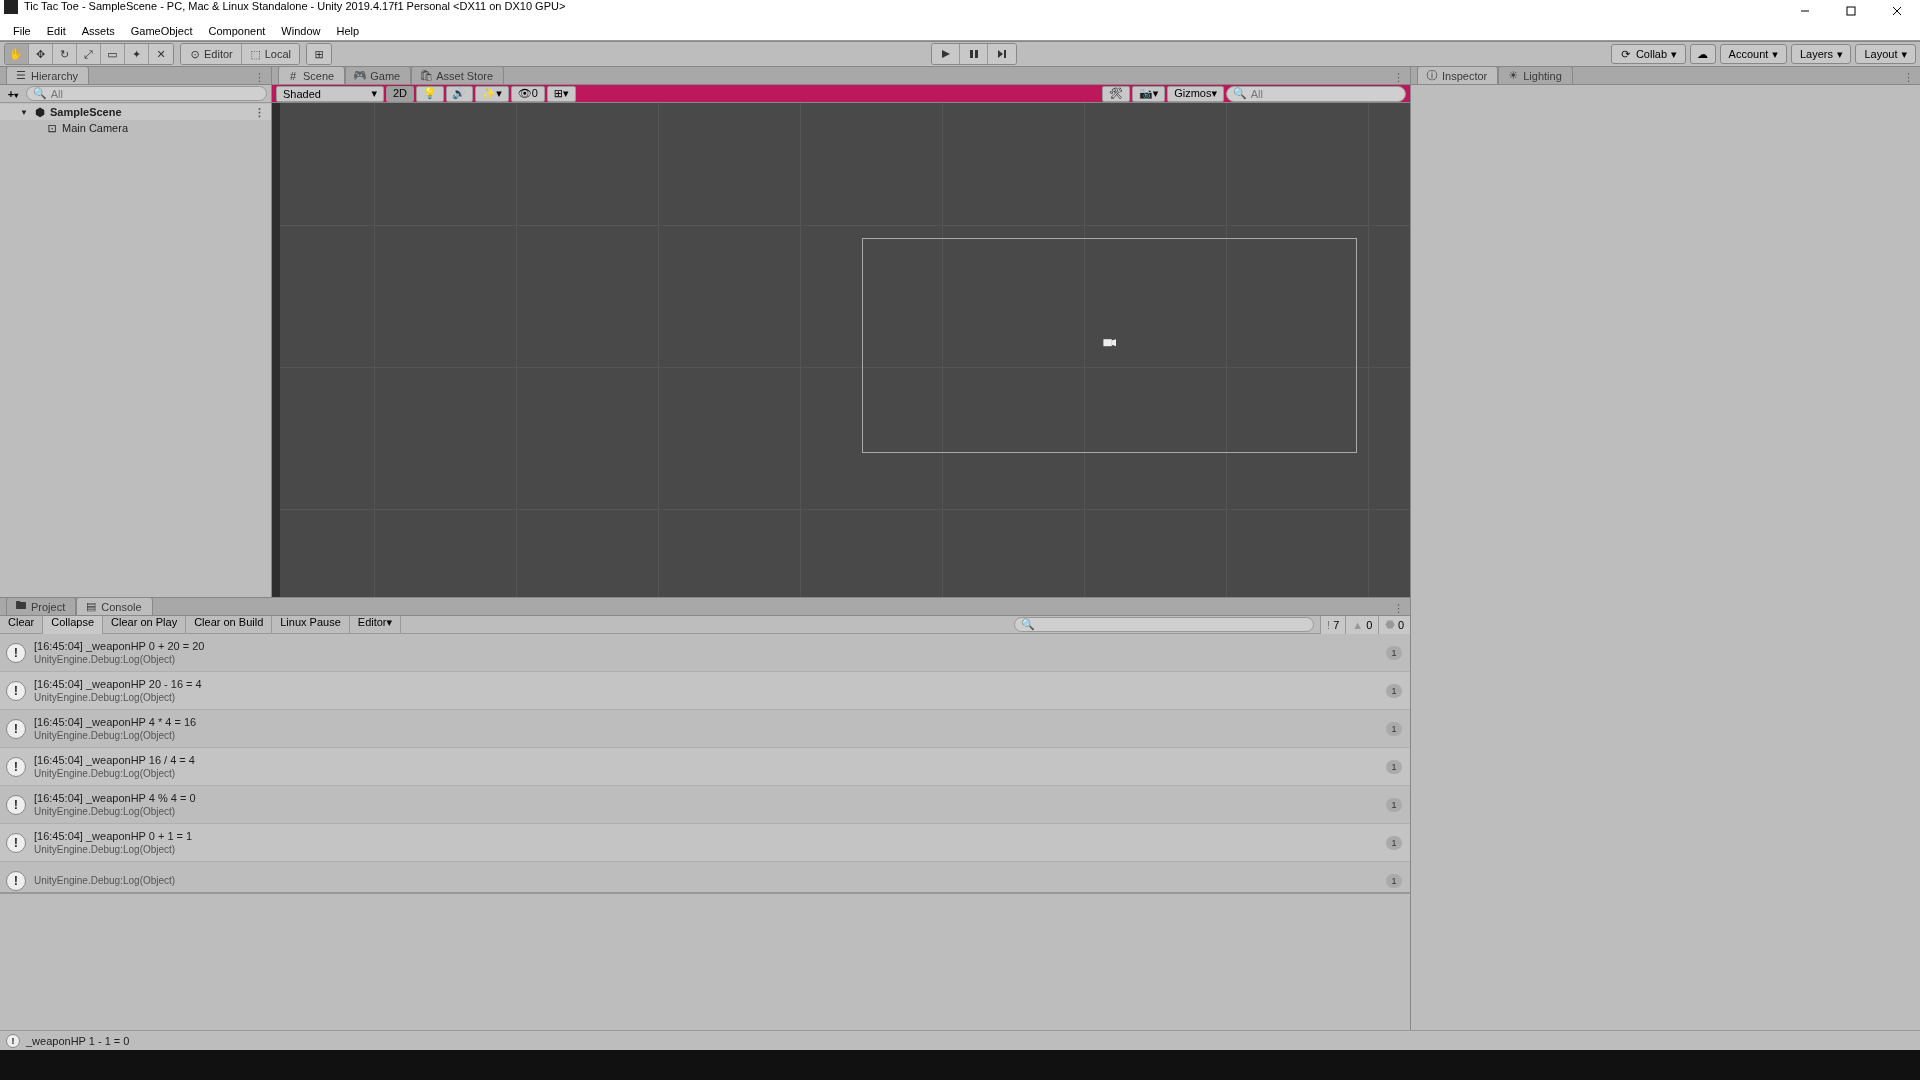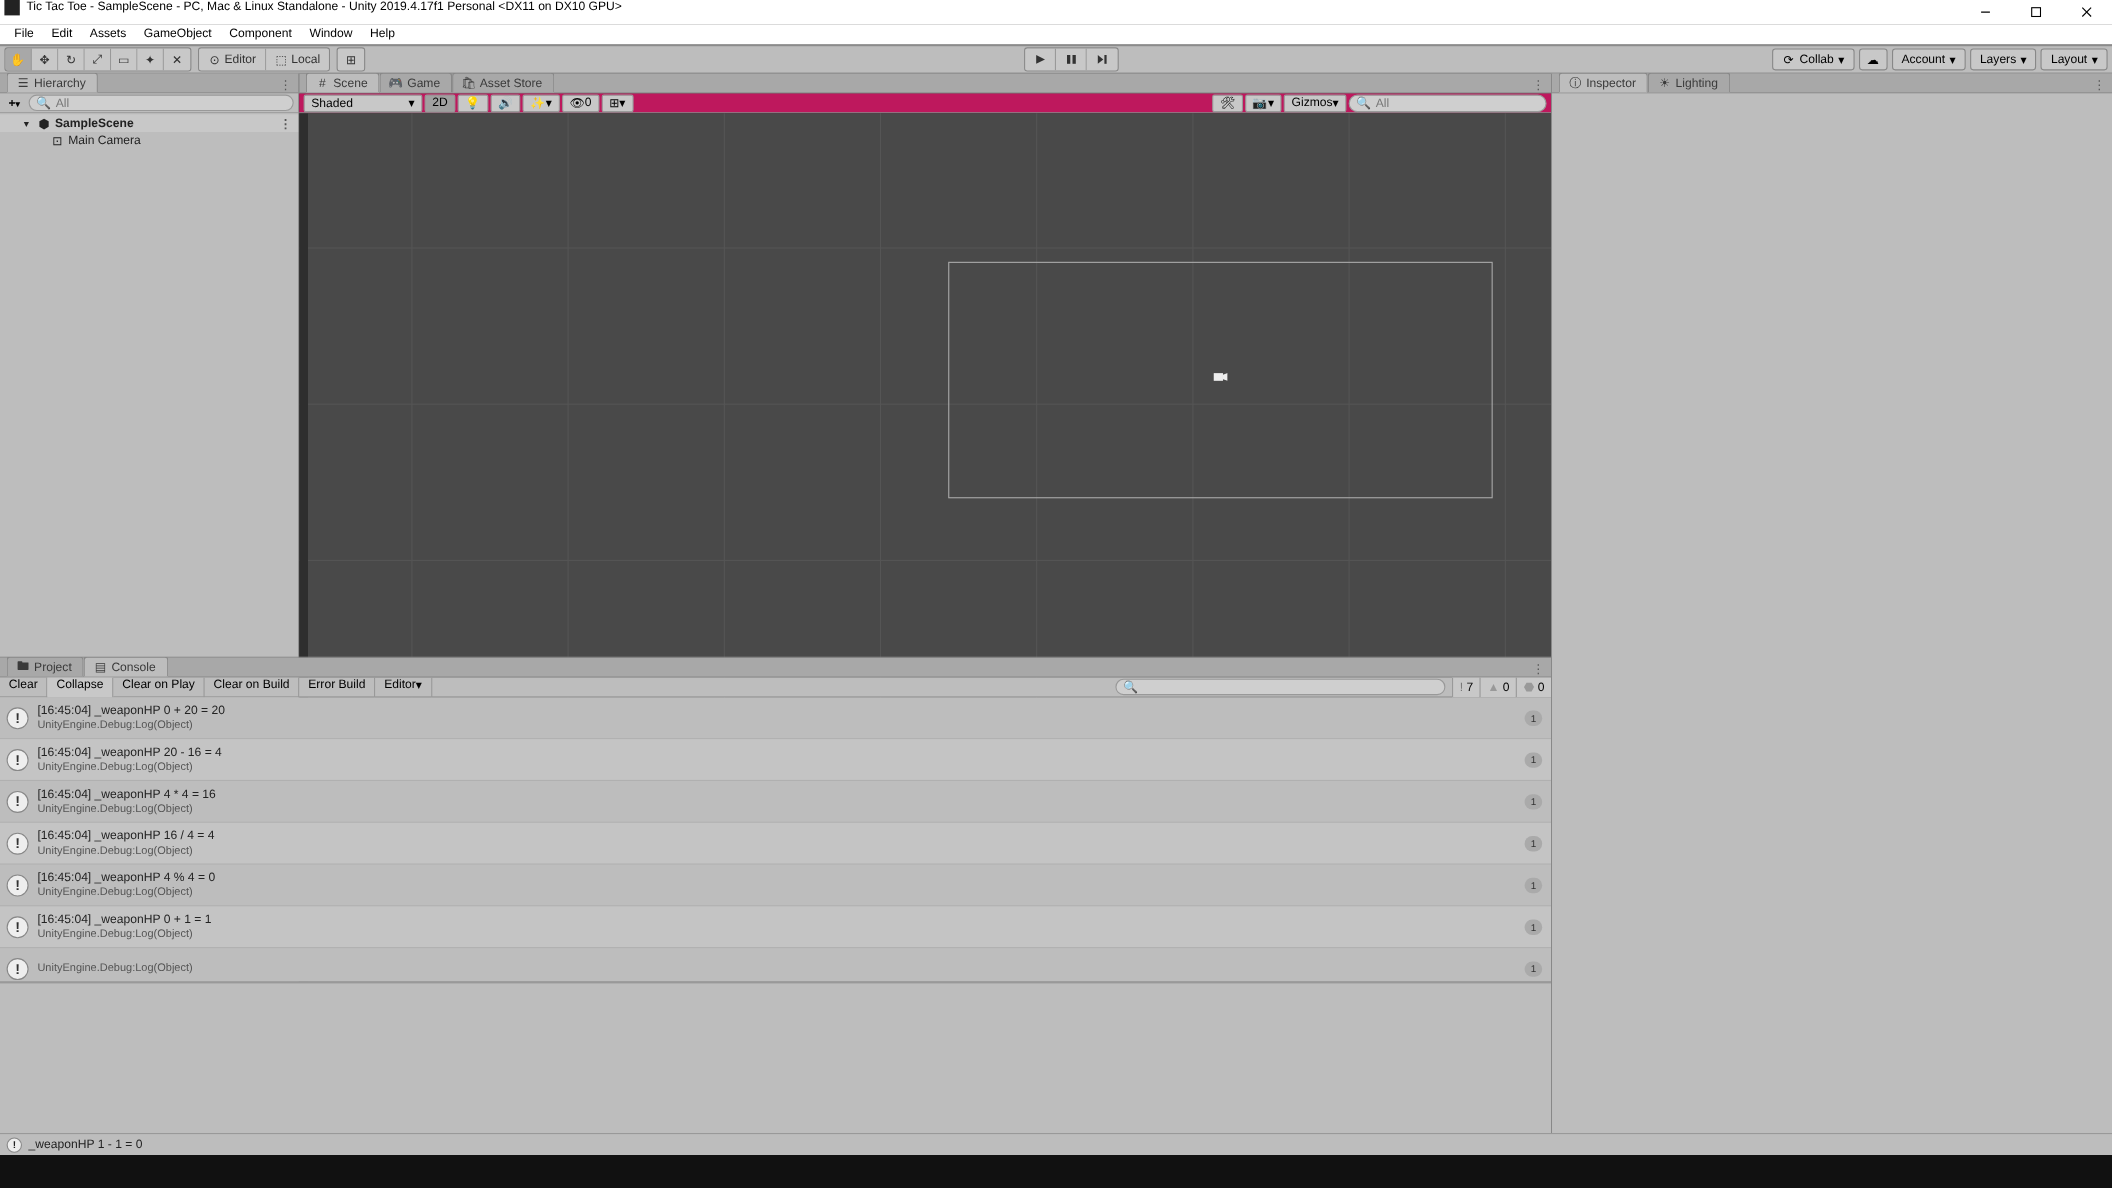--- a/index.html
+++ b/index.html
@@ -367,7 +367,7 @@
         <span>Clear on Build</span>
       </div>
     <div class="cb">
-        <span>Error Build</span>
+        <span>Linux Pause</span>
       </div>
     <div class="cb">
         <span>Editor</span> 

